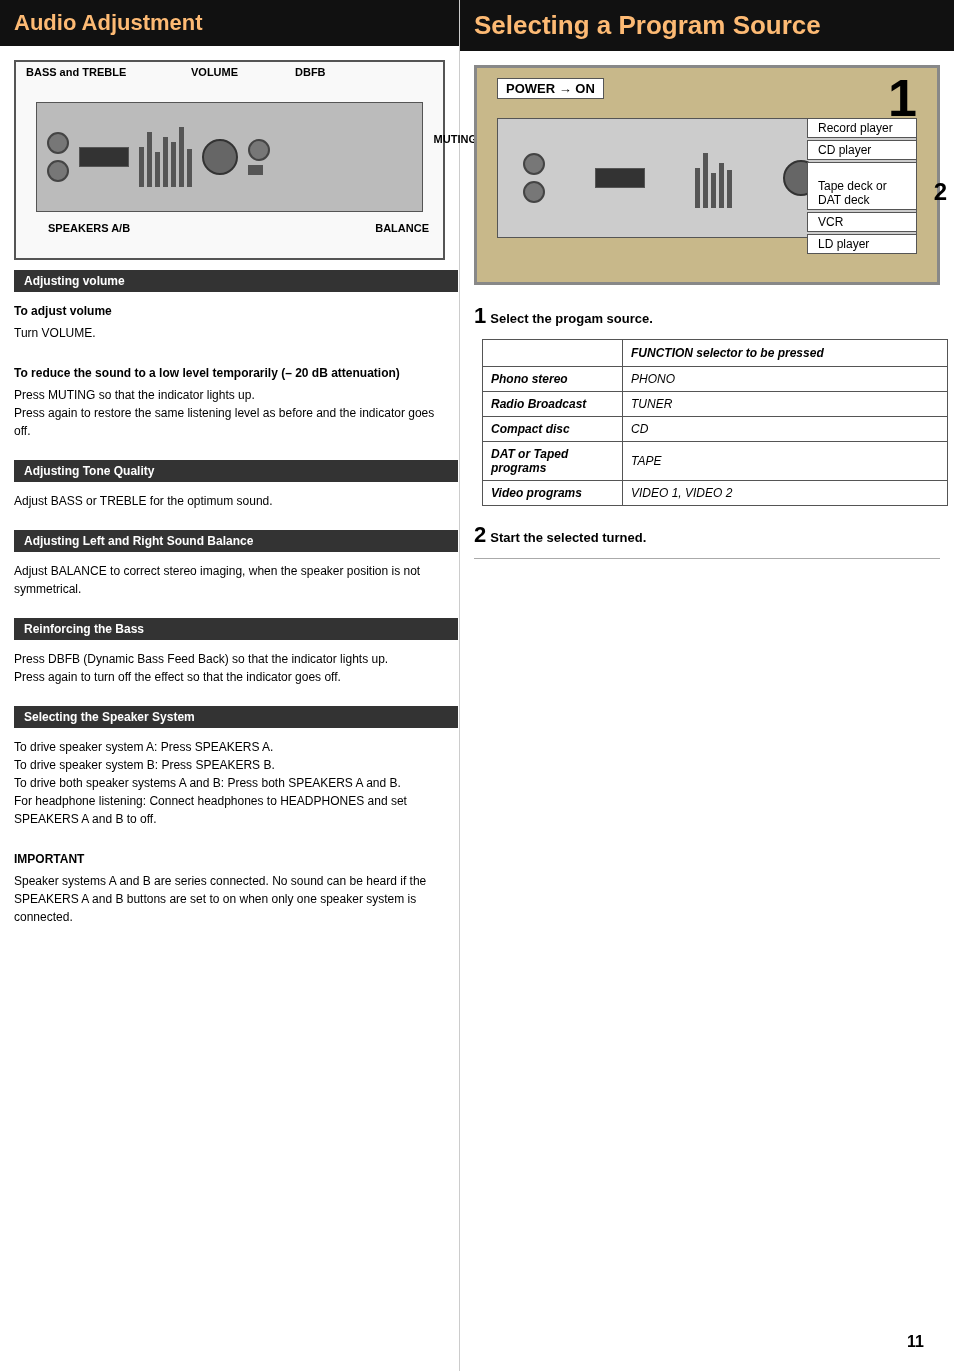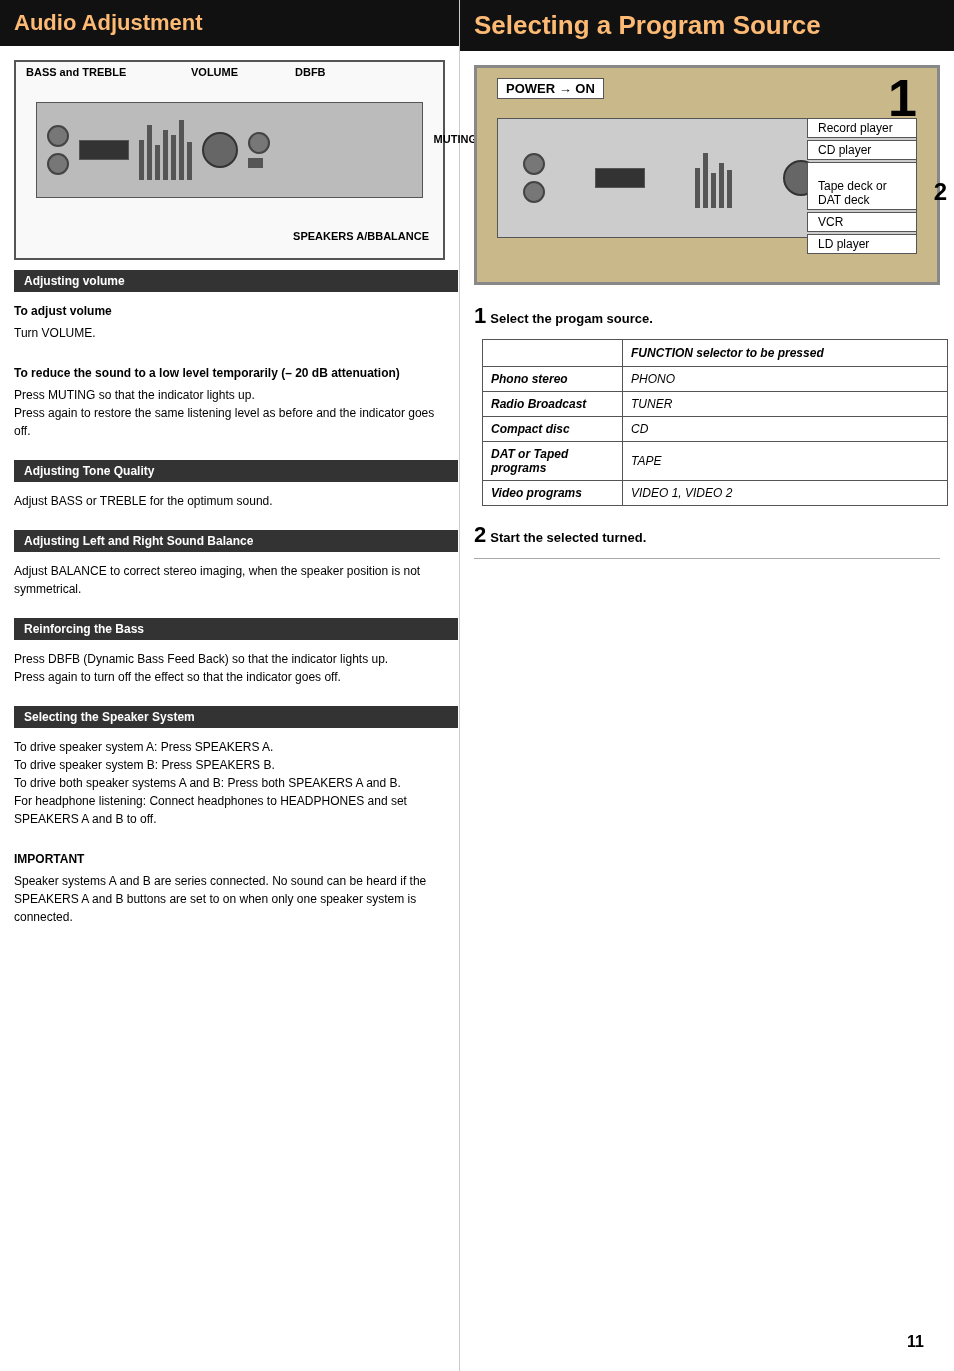--- a/index.html
+++ b/index.html
@@ -218,7 +218,7 @@
     .device-inner {
       border: 1px solid #555;
       background: #bbb;
-      height: 96px;
+      height: 110px;
       margin: 30px 10px 10px 10px;
       position: relative;
       display: flex;

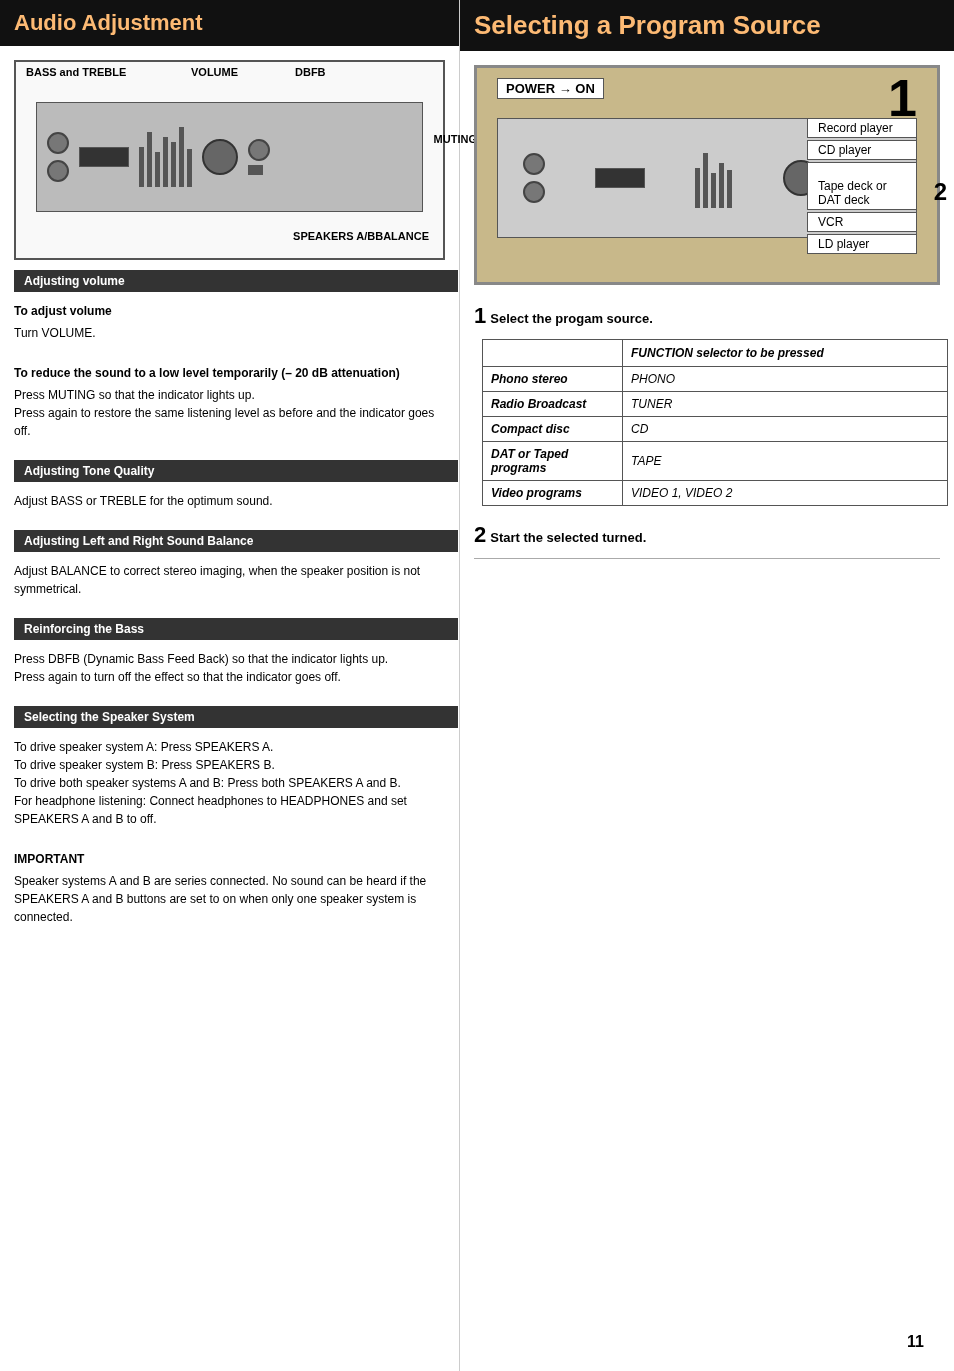--- a/index.html
+++ b/index.html
@@ -313,7 +313,7 @@
       <span style="position:absolute; right:-55px; top:30px; font-size:11px; font-weight:bold;">MUTING</span>
     </div>
 
-    <div style="position:absolute; bottom:16px; left:14px; right:14px; display:flex; justify-content:flex-end;margin-left:18px;">
+    <div style="position:absolute; bottom:24px; left:14px; right:14px; display:flex; justify-content:space-between;margin-left:18px;">
       <span style="font-size:11px; font-weight:bold;">SPEAKERS A/B</span>
       <span style="font-size:11px; font-weight:bold;">BALANCE</span>
     </div>

